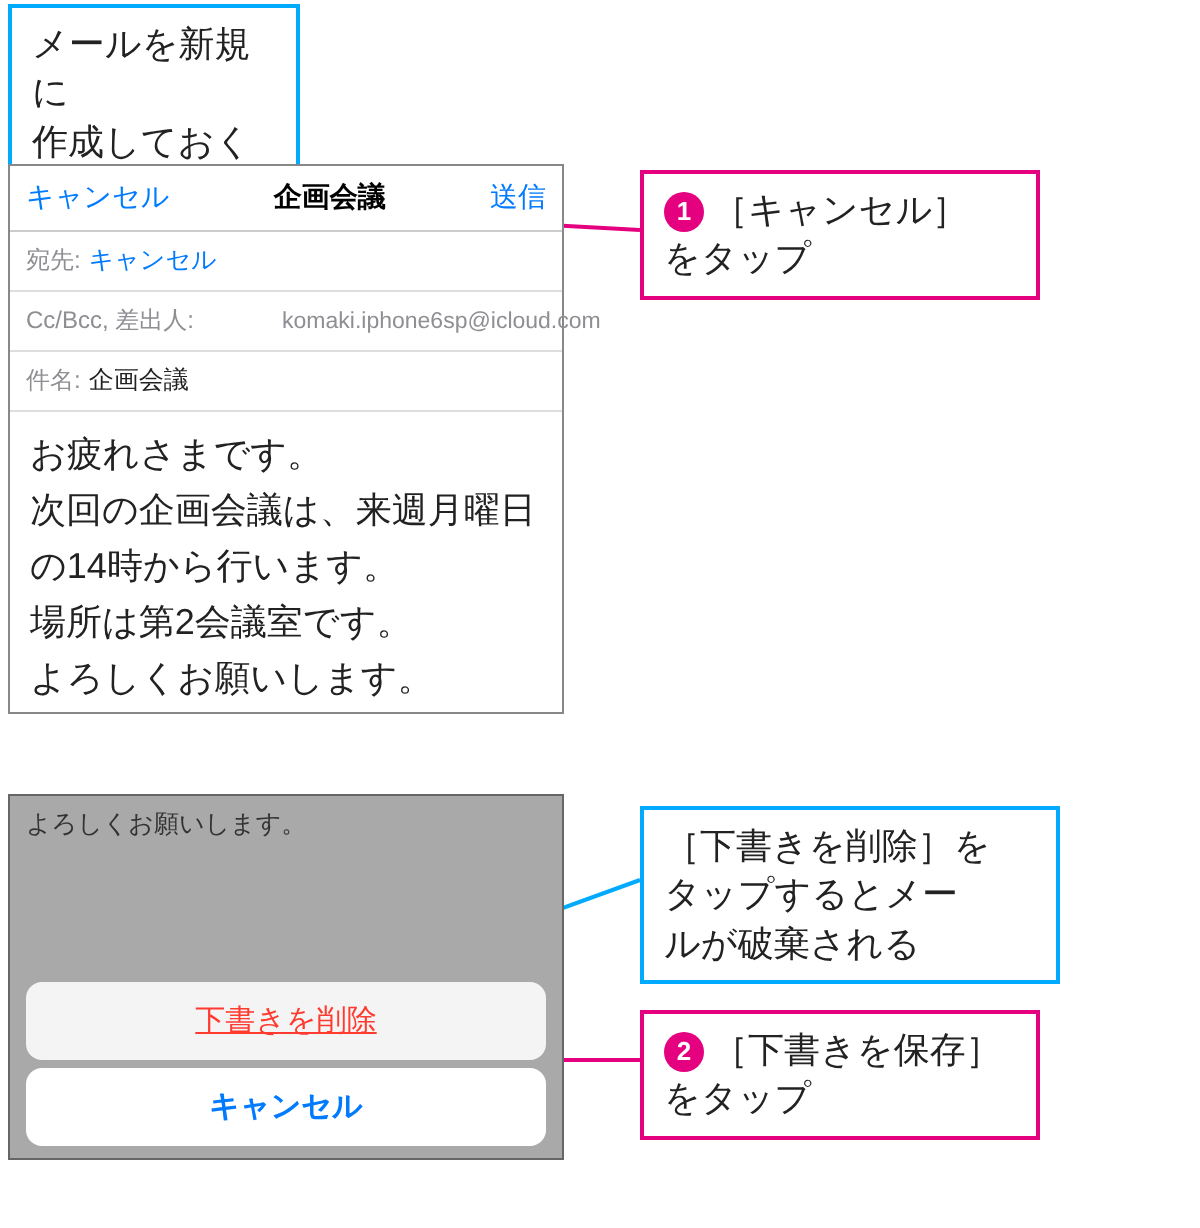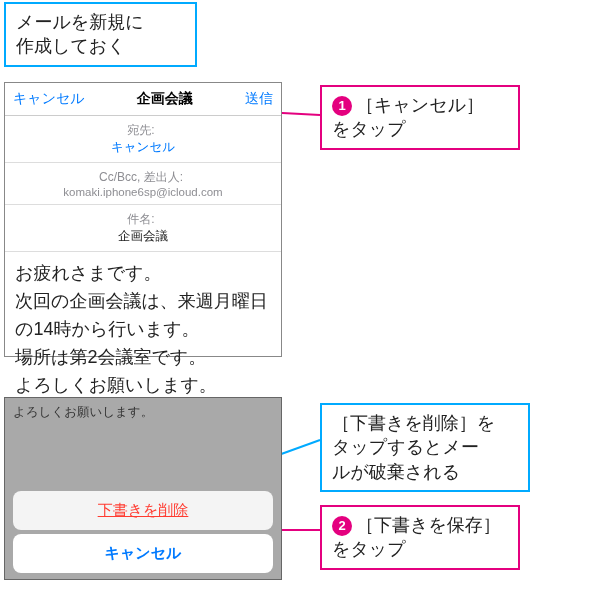--- a/index.html
+++ b/index.html
@@ -136,7 +136,7 @@
 
 <div class="stage">
 
-  <div class="callout" style="top:2px; left:4px; width:193px;">
+  <div class="callout" style="top:2px; left:4px; width:146px;">
     <span style="white-space:pre-line;">メールを新規に
 作成しておく</span>
   </div>

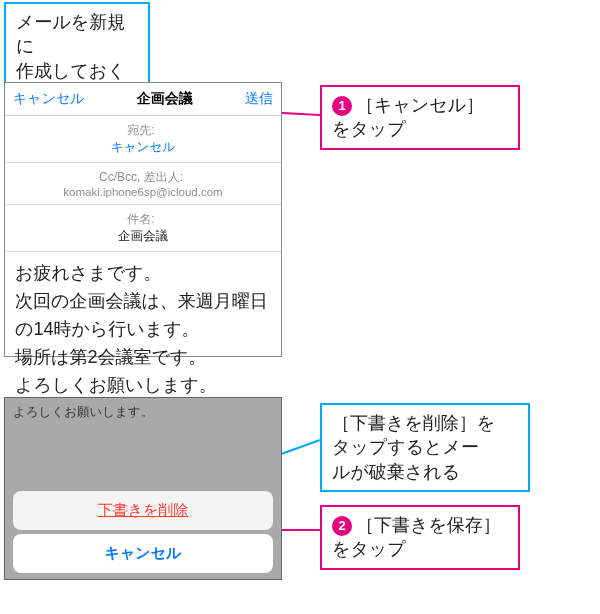--- a/index.html
+++ b/index.html
@@ -58,7 +58,6 @@
     min-height: 28px;
     display: flex;
     align-items: center;
-    flex-direction: column;
   }
   .navbar {
     display: flex;

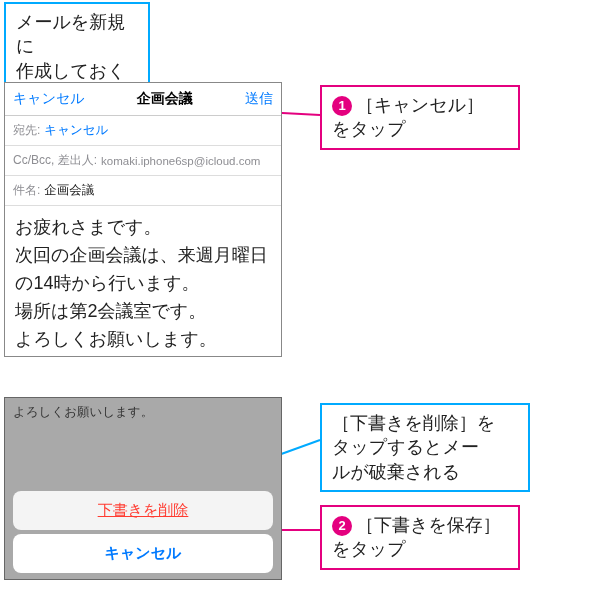--- a/index.html
+++ b/index.html
@@ -71,7 +71,7 @@
   .field-label { color: #8e8e93; font-size: 12px; margin-right: 4px; white-space: nowrap; }
   .field-value { font-size: 12.5px; }
   .link-blue { color: #007aff; }
-  .gray-text { color: #8e8e93; }
+  .gray-text { color: #8e8e93; margin-left: 40px; }
   .body-text {
     padding: 8px 10px 12px;
     font-size: 18px;

